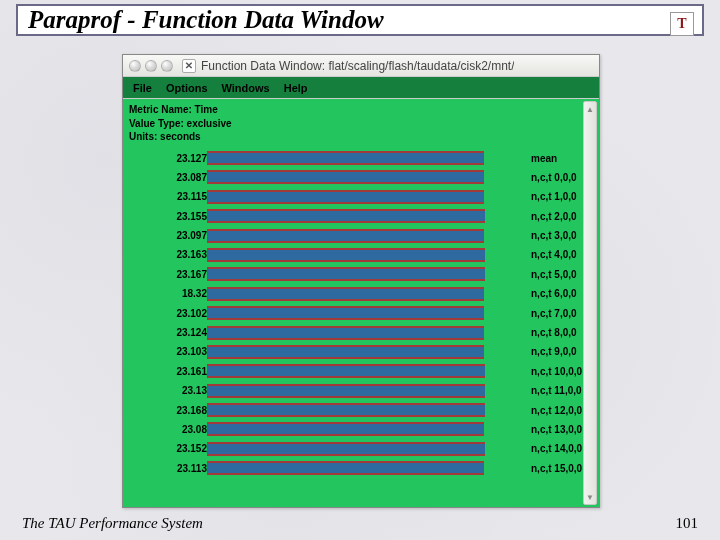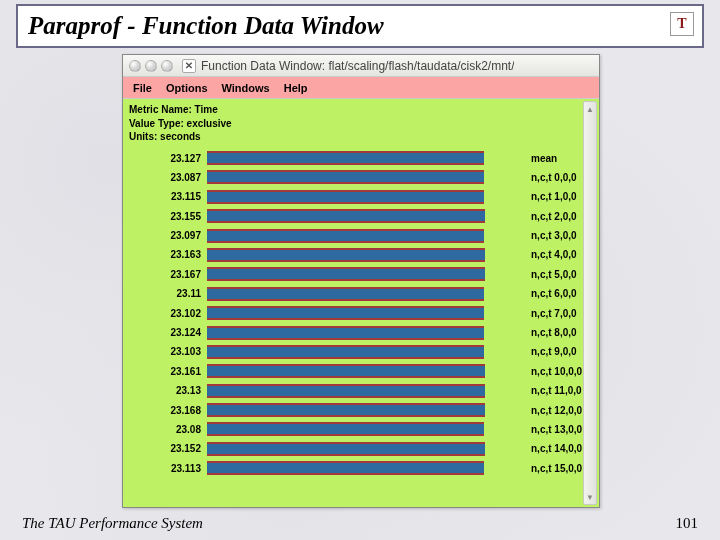--- a/index.html
+++ b/index.html
@@ -20,7 +20,7 @@
     border: 2px solid #6a6a88;
     background: #fff;
     padding: 0 10px;
-    height: 44px;
+    height: 32px;
     display: flex;
     align-items: center;
     position: relative;

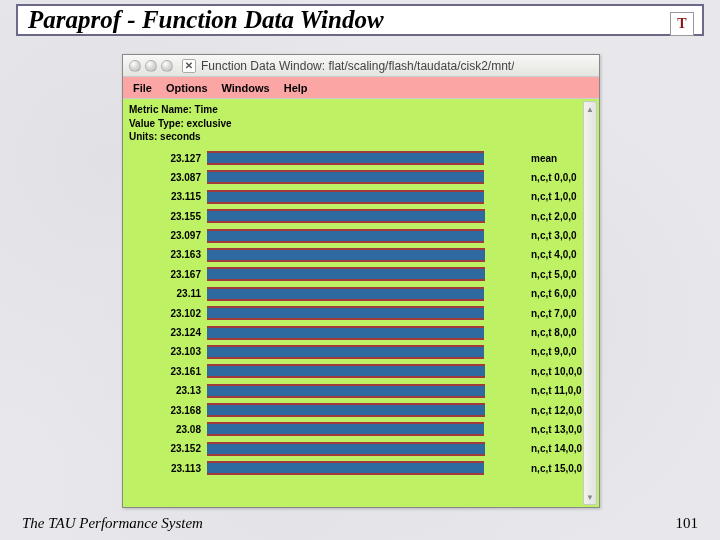--- a/index.html
+++ b/index.html
@@ -99,7 +99,7 @@
   }
   .menubar {
     height: 22px;
-    background: #fca5a5;
+    background: #15803d;
     border-bottom: 1px solid #ccc;
     display: flex;
     align-items: center;

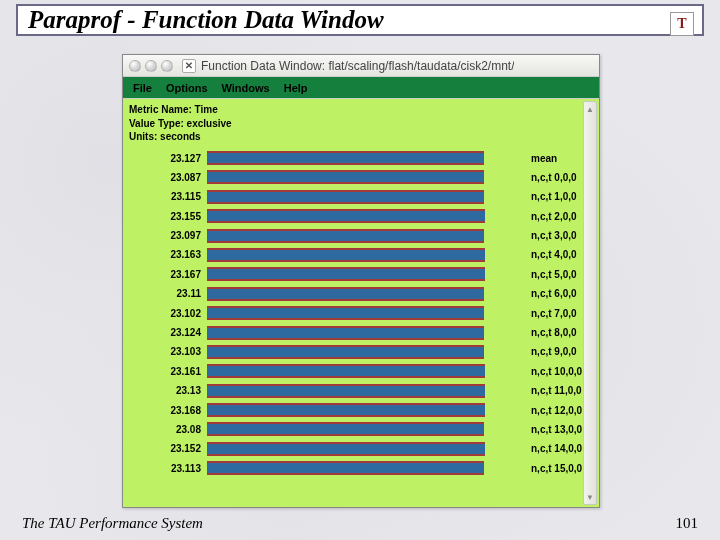--- a/index.html
+++ b/index.html
@@ -113,7 +113,7 @@
   .menubar span { cursor: default; }
   .window-body {
     flex: 1;
-    background: #bef264;
+    background: #22c55e;
     padding: 4px 6px 6px 6px;
     overflow: hidden;
     position: relative;

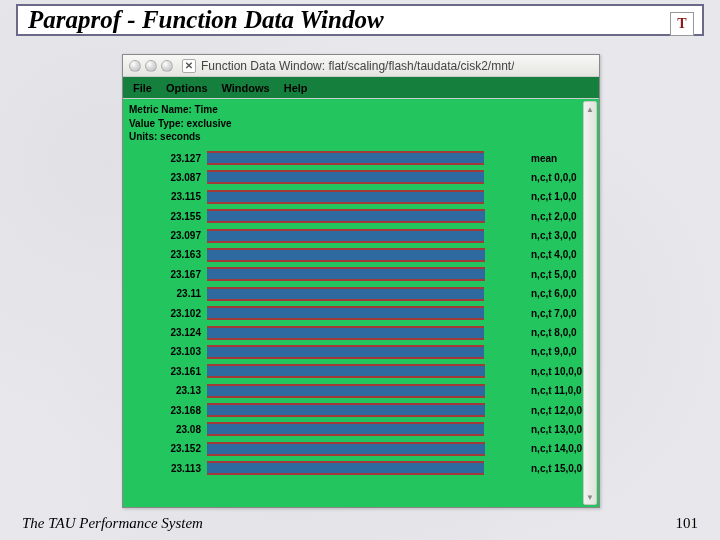--- a/index.html
+++ b/index.html
@@ -139,7 +139,6 @@
     font-weight: bold;
     font-size: 10px;
     color: #000;
-    padding-right: 6px;
   }
   .bar-wrap {
     width: 278px;

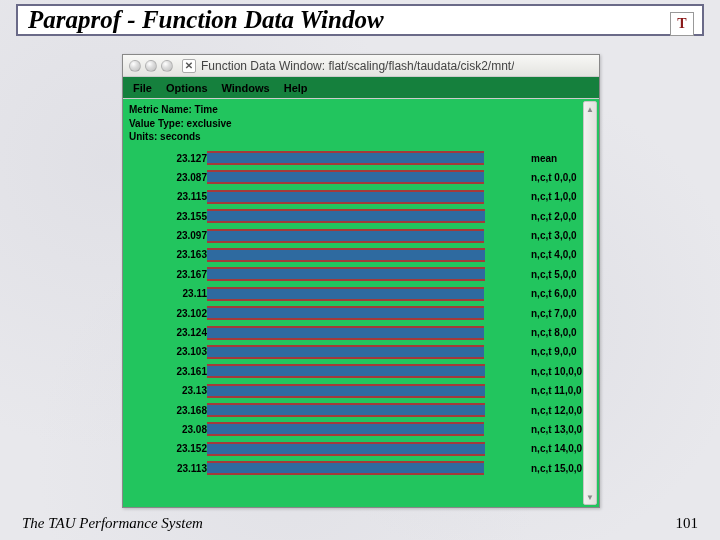--- a/index.html
+++ b/index.html
@@ -276,7 +276,7 @@
           <div class="label">n,c,t 5,0,0</div>
         </div>
         <div class="row">
-          <div class="val">23.11</div>
+          <div class="val">18.32</div>
           <div class="bar-wrap">
             <div class="bar" style="width: 99.75%; background: rgb(46, 106, 160); border-top-color: rgb(163, 58, 58); border-bottom-color: rgb(163, 58, 58);"></div>
           </div>

